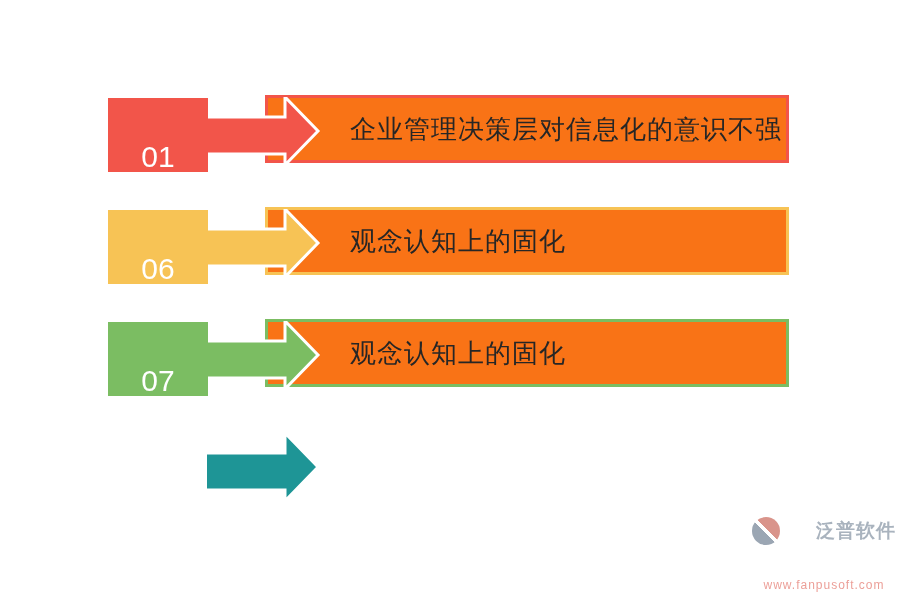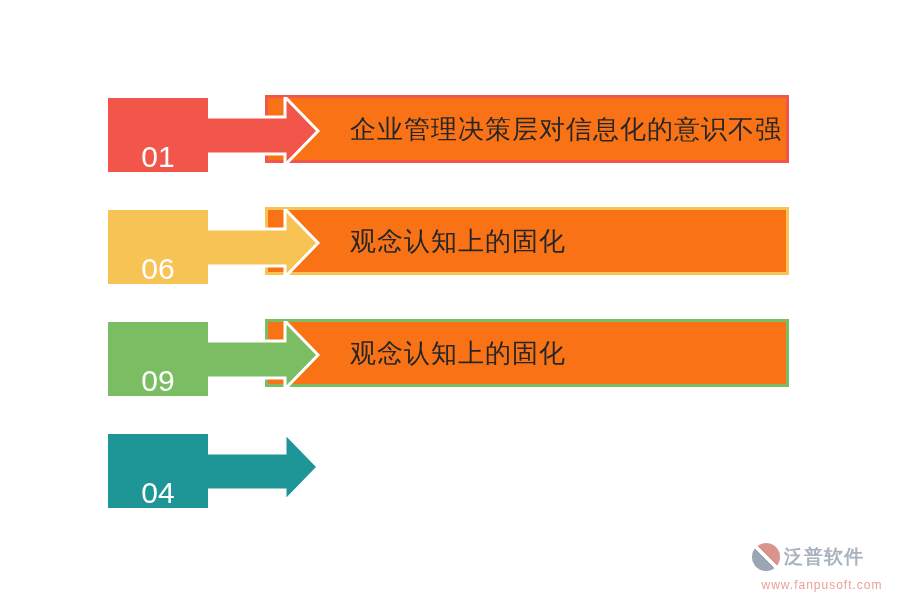--- a/index.html
+++ b/index.html
@@ -95,7 +95,7 @@
       <polygon points="-6,20 78,20 78,0 111,34 78,68 78,57 -6,57"></polygon>
     </svg>
     <div class="numblock">
-      <span class="num">09</span>
+      <span class="num">07</span>
     </div>
   </div>
 

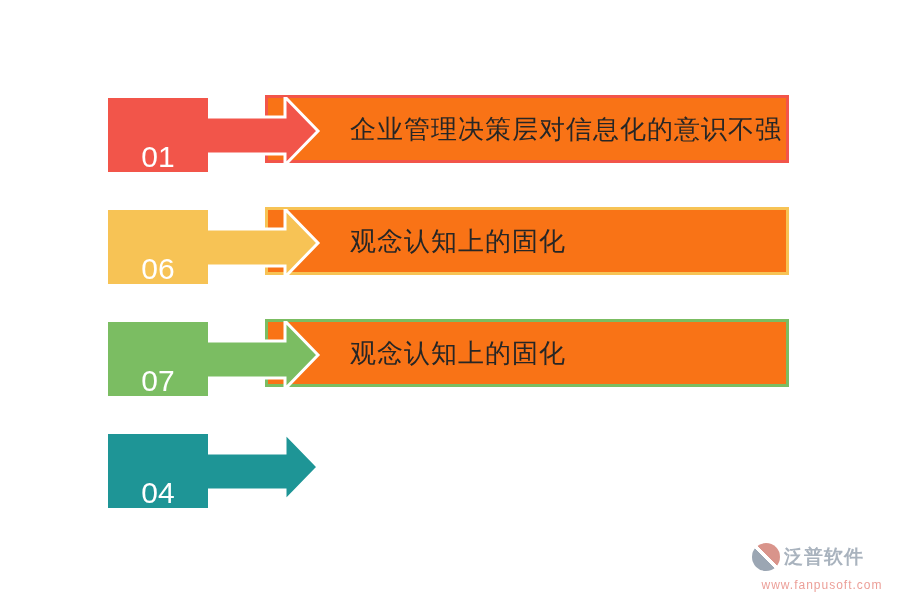--- a/index.html
+++ b/index.html
@@ -103,9 +103,6 @@
     <svg class="arrow" viewBox="0 0 115 68">
       <polygon points="-6,20 78,20 78,0 111,34 78,68 78,57 -6,57"></polygon>
     </svg>
-    <div class="numblock">
-      <span class="num">04</span>
-    </div>
   </div>
 
   <div class="watermark">

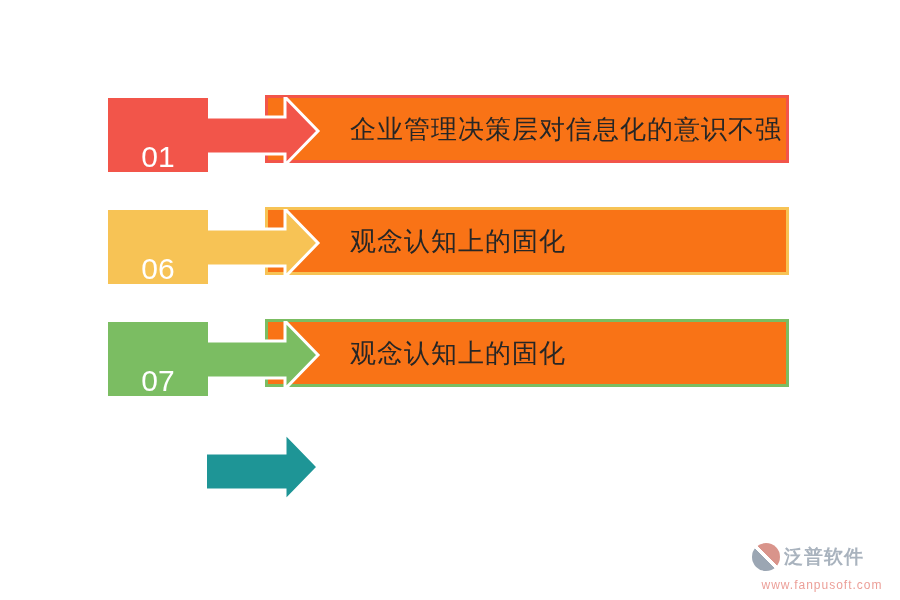--- a/index.html
+++ b/index.html
@@ -41,6 +41,7 @@
     position:absolute;right:8px;bottom:8px;width:140px;
     display:grid;grid-template-columns:32px 1fr;grid-template-rows:auto auto;
     align-items:center;
+    gap:32px;
   }
   .logo-icon{
     grid-row:1;grid-column:1;

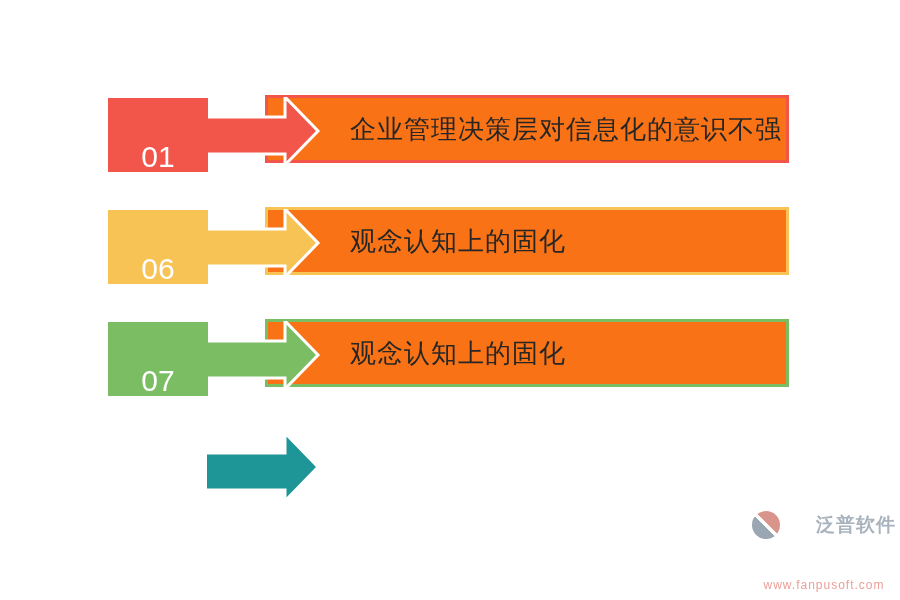--- a/index.html
+++ b/index.html
@@ -56,7 +56,7 @@
   .brand-url{
     grid-row:2;grid-column:1 / span 2;
     font-size:12px;color:#ec9f98;letter-spacing:1px;text-align:center;
-    margin-top:7px;white-space:nowrap;
+    margin-top:1px;white-space:nowrap;
   }
 </style>
 </head>

